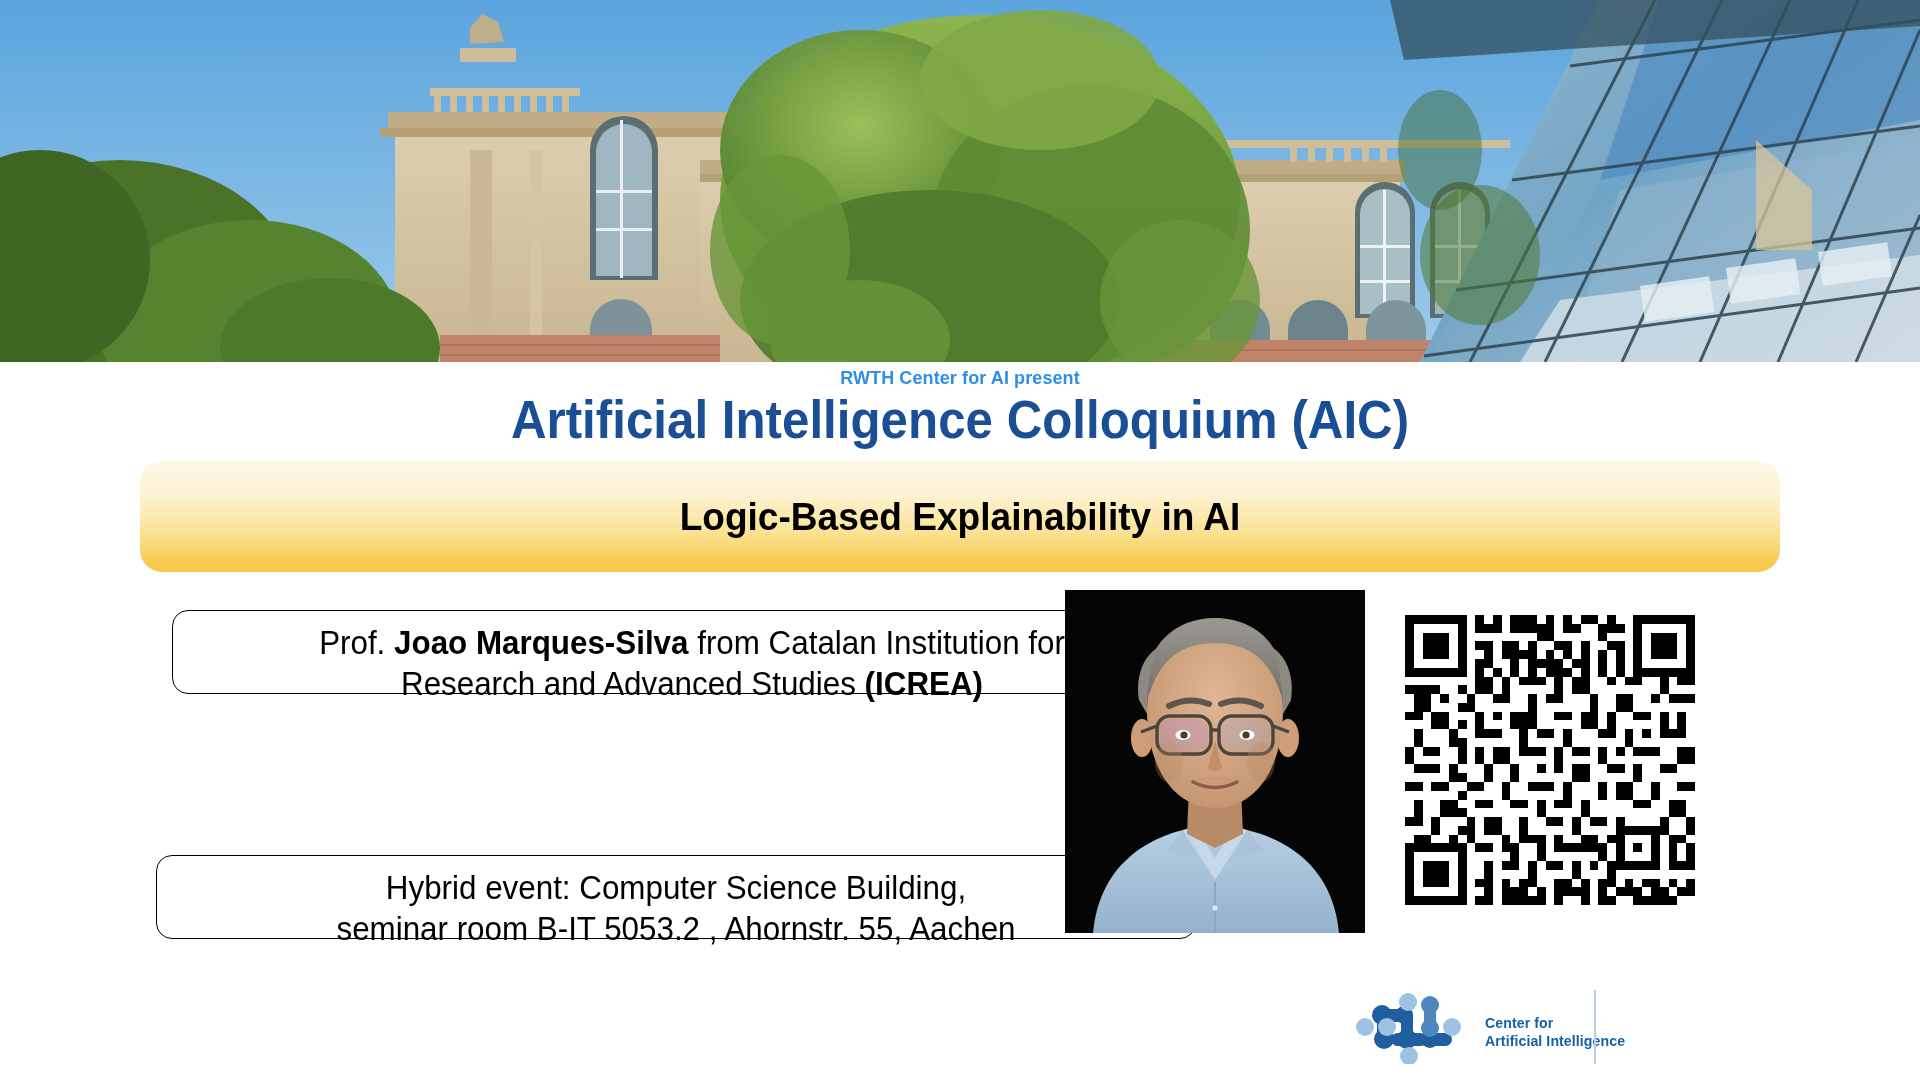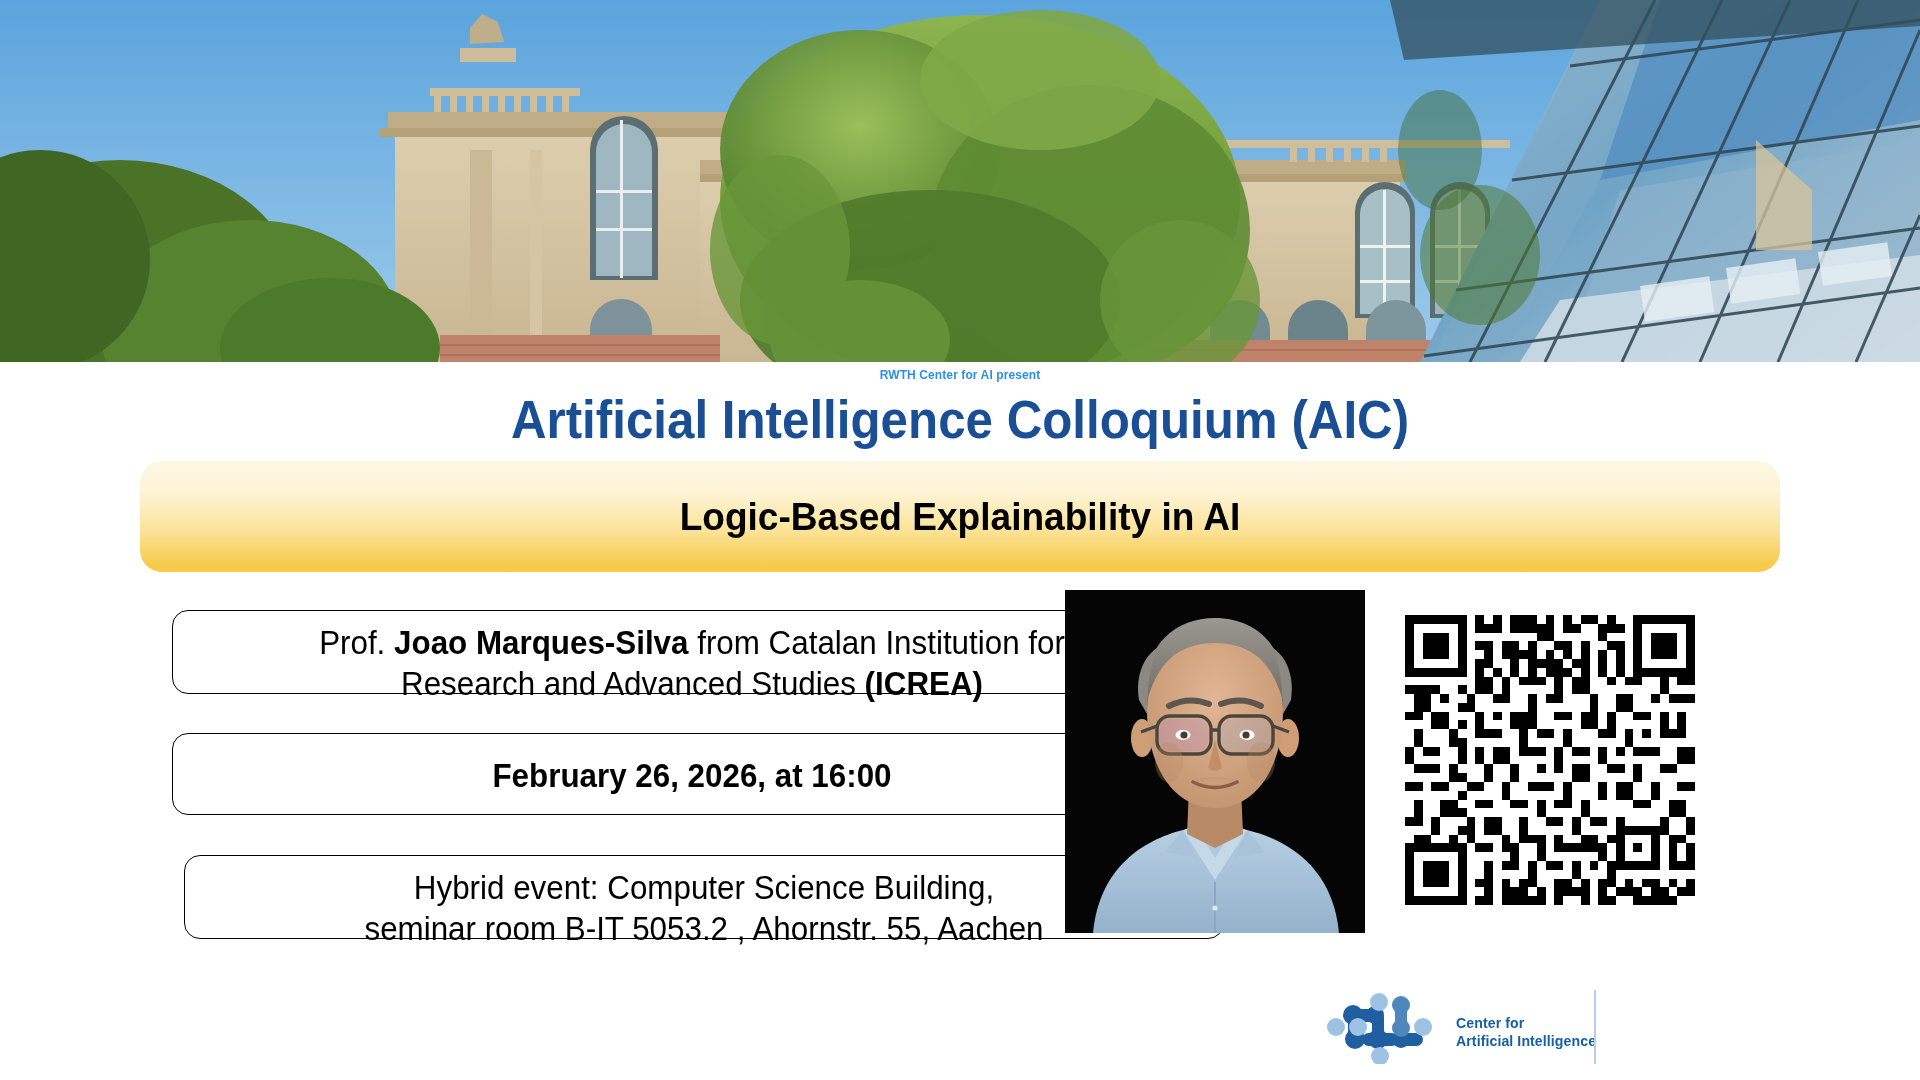--- a/index.html
+++ b/index.html
@@ -20,7 +20,7 @@
   .presenter-line {
     position:absolute; left:0; top:368px; width:1920px;
     text-align:center;
-    font-size:12px; font-weight:bold; letter-spacing:0.1px;
+    font-size:18px; font-weight:bold; letter-spacing:0.1px;
     color:#2e8fe8;
   }
   .main-title {

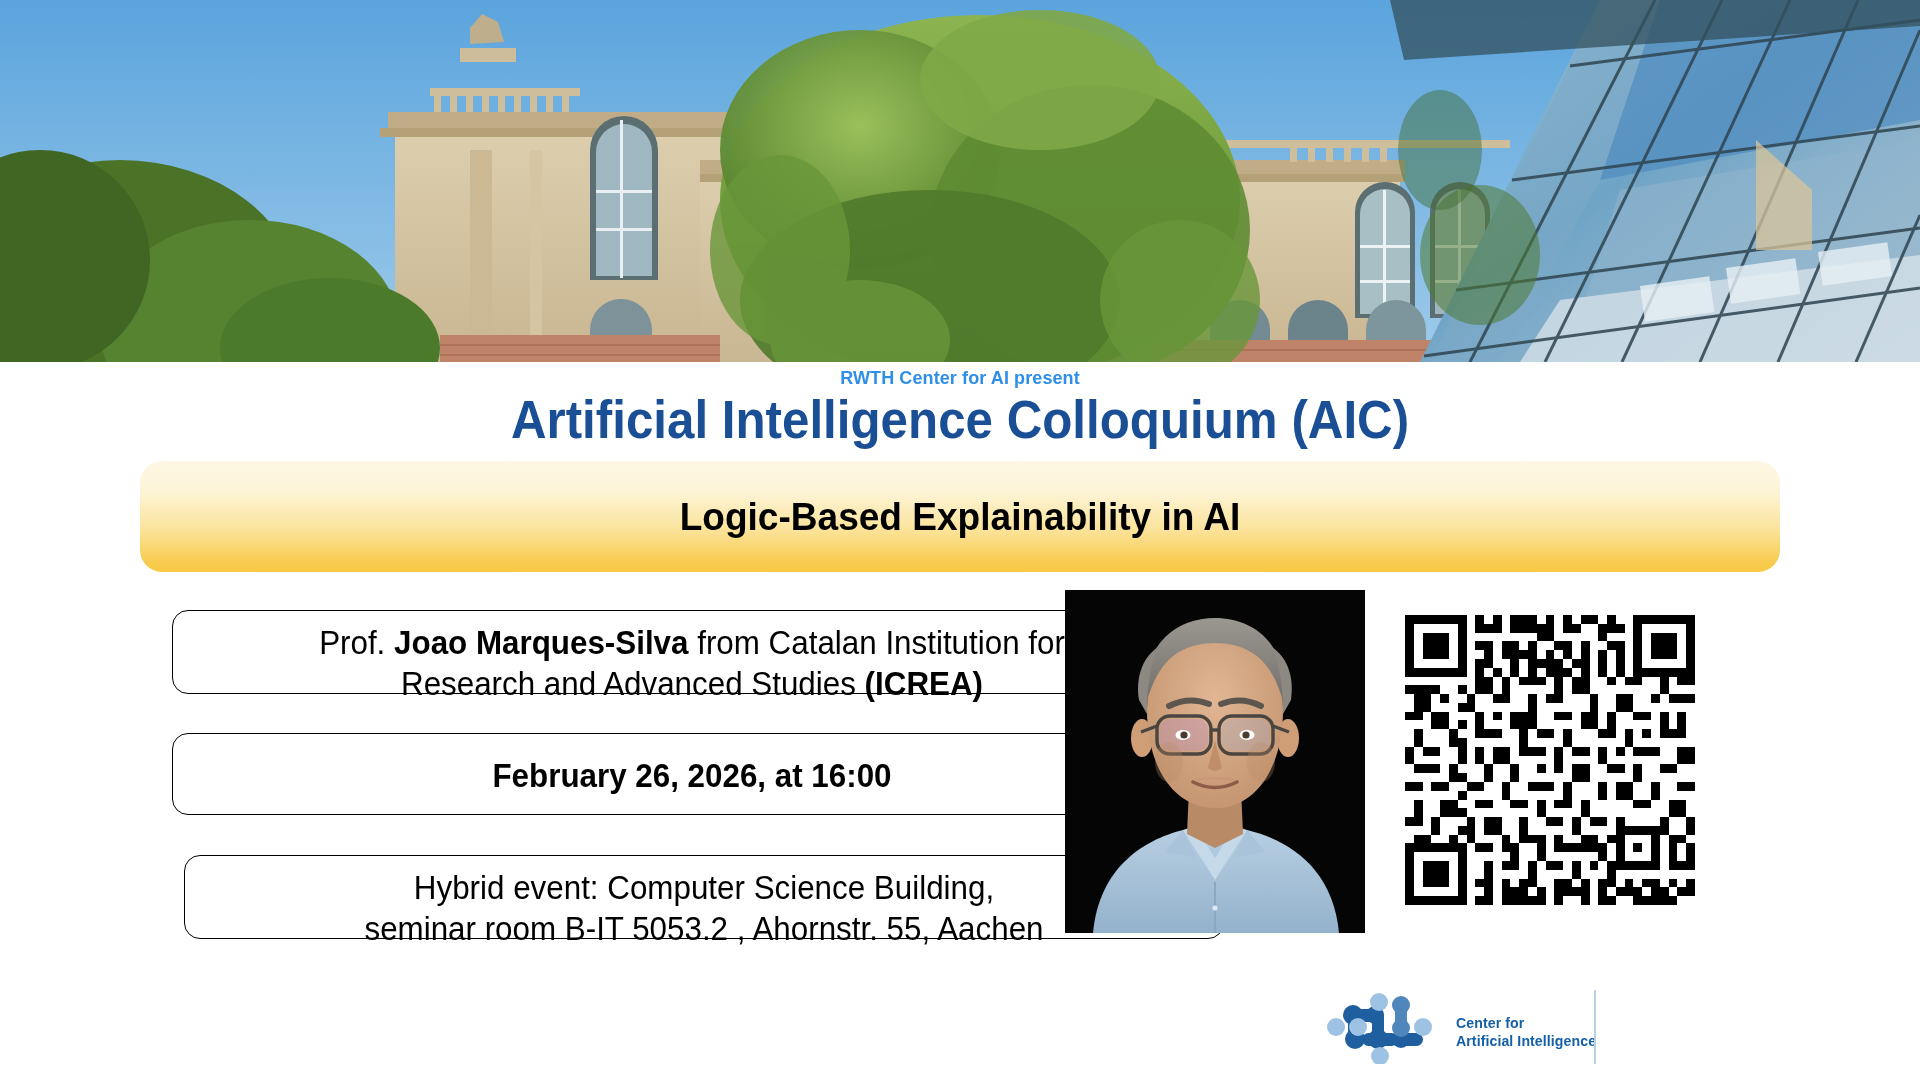--- a/index.html
+++ b/index.html
@@ -287,11 +287,6 @@
       </div>
   </div>
 
-  <div class="info-box box-date">
-    <div class="info-text txt-date" id="date-text">
-        <div><span style="font-weight: bold;">February 26, 2026, at 16:00</span></div>
-      </div>
-  </div>
 
   <div class="info-box box-loc">
     <div class="info-text txt-loc" id="loc-text">

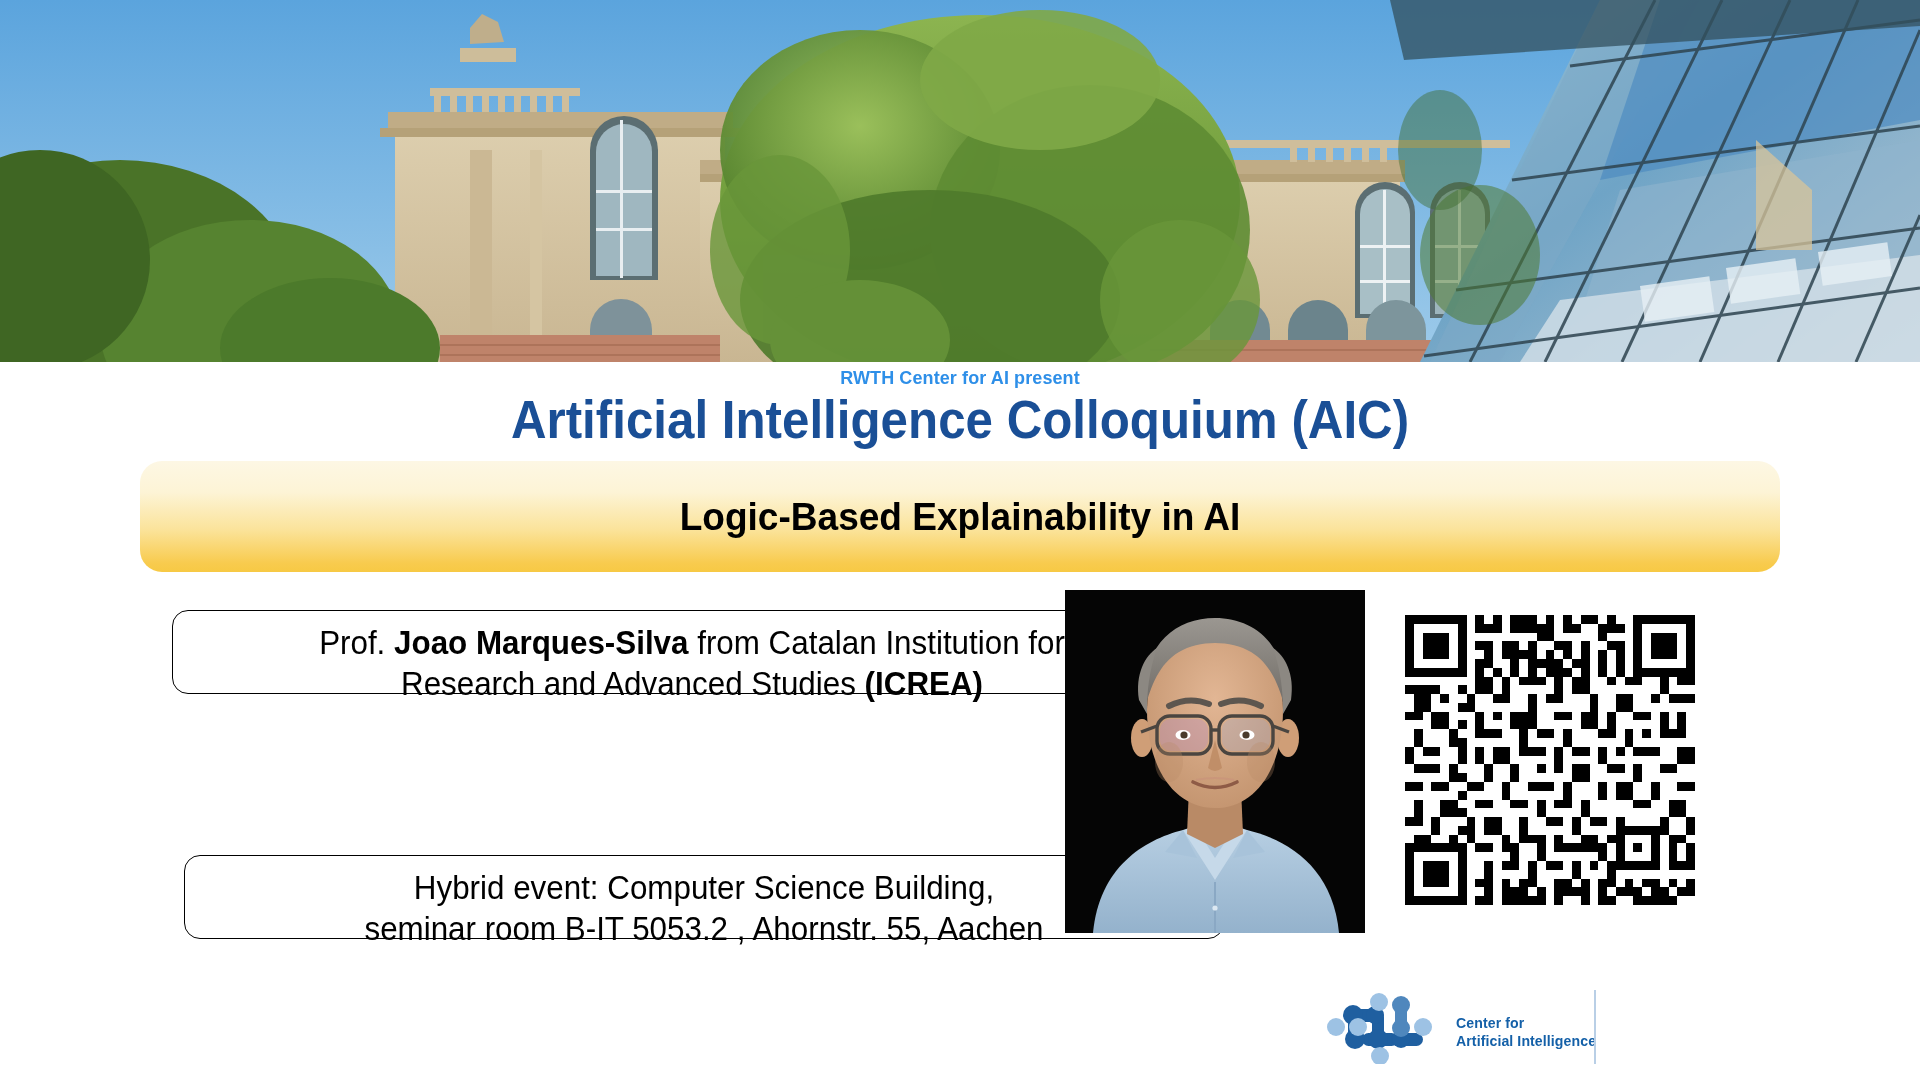--- a/index.html
+++ b/index.html
@@ -66,7 +66,7 @@
   .txt-speaker { top:11px; }
   .box-date    { left:140px; top:733px; width:1040px; height:82px; }
   .txt-date    { top:21px; font-weight:bold; }
-  .box-loc     { left:152px; top:855px; width:1040px; height:84px;padding-left:48px; }
+  .box-loc     { left:124px; top:855px; width:1040px; height:84px;padding-left:48px; }
   .txt-loc     { top:11px; }
 
   

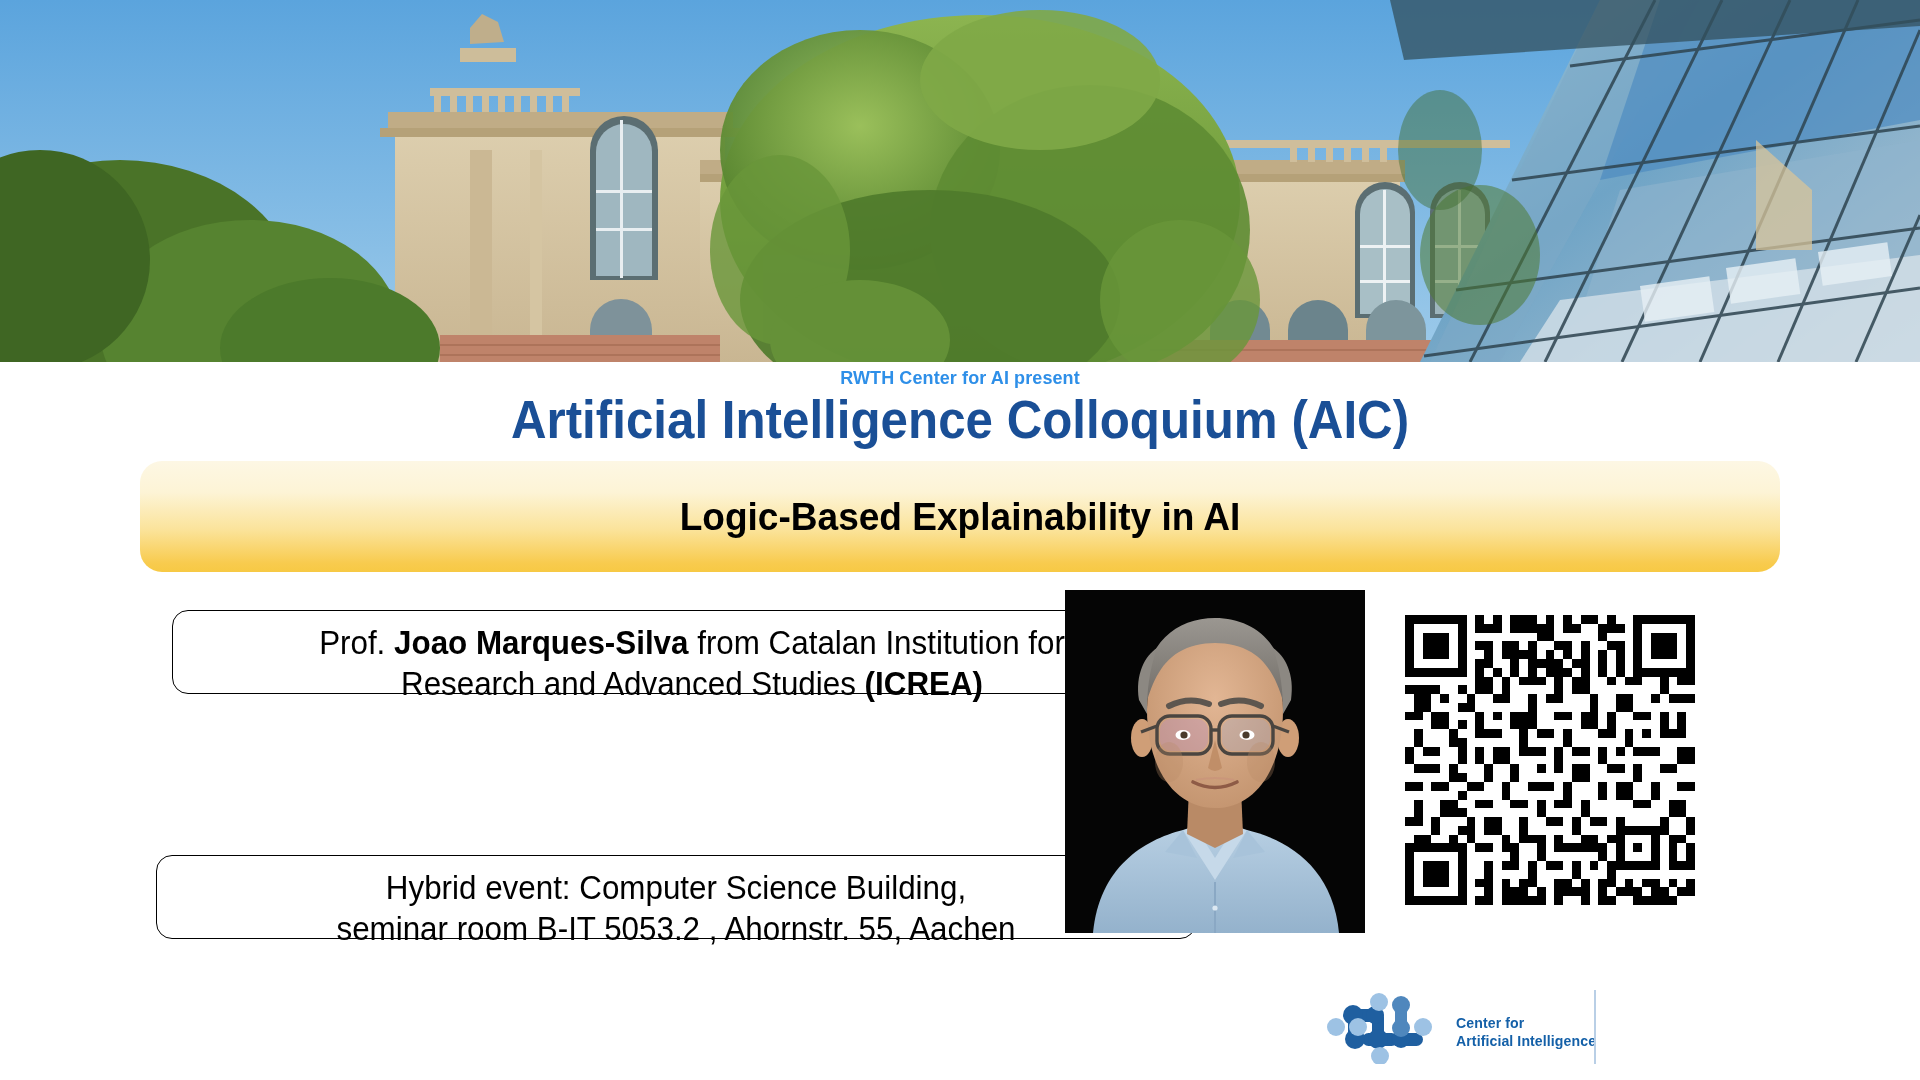--- a/index.html
+++ b/index.html
@@ -81,7 +81,7 @@
   .qr svg { display:block; width:290px; height:290px; }
 
   
-  .logo-cai { position:absolute; left:1322px; top:992px; width:270px; height:72px; }
+  .logo-cai { position:absolute; left:1351px; top:992px; width:270px; height:72px; }
   .logo-cai .mark { position:absolute; left:0; top:0; width:126px; height:72px; }
   .logo-cai .mark svg { display:block; width:126px; height:72px; }
   .logo-cai .words {

